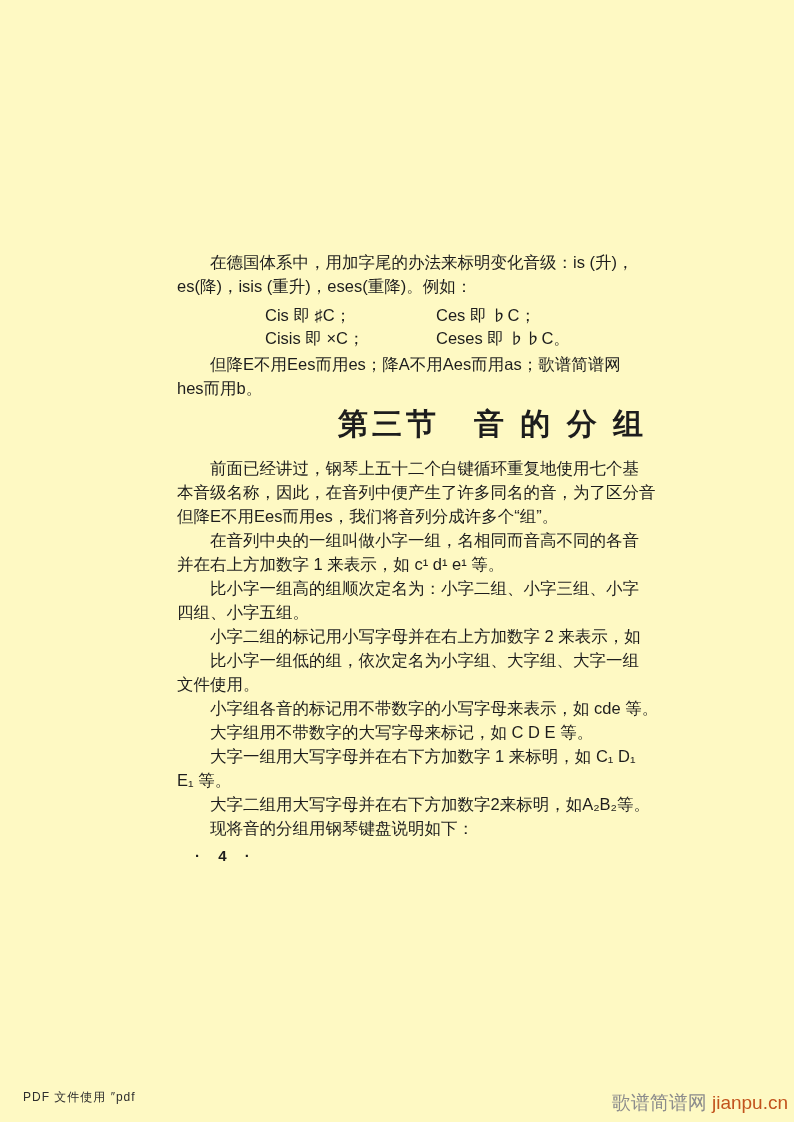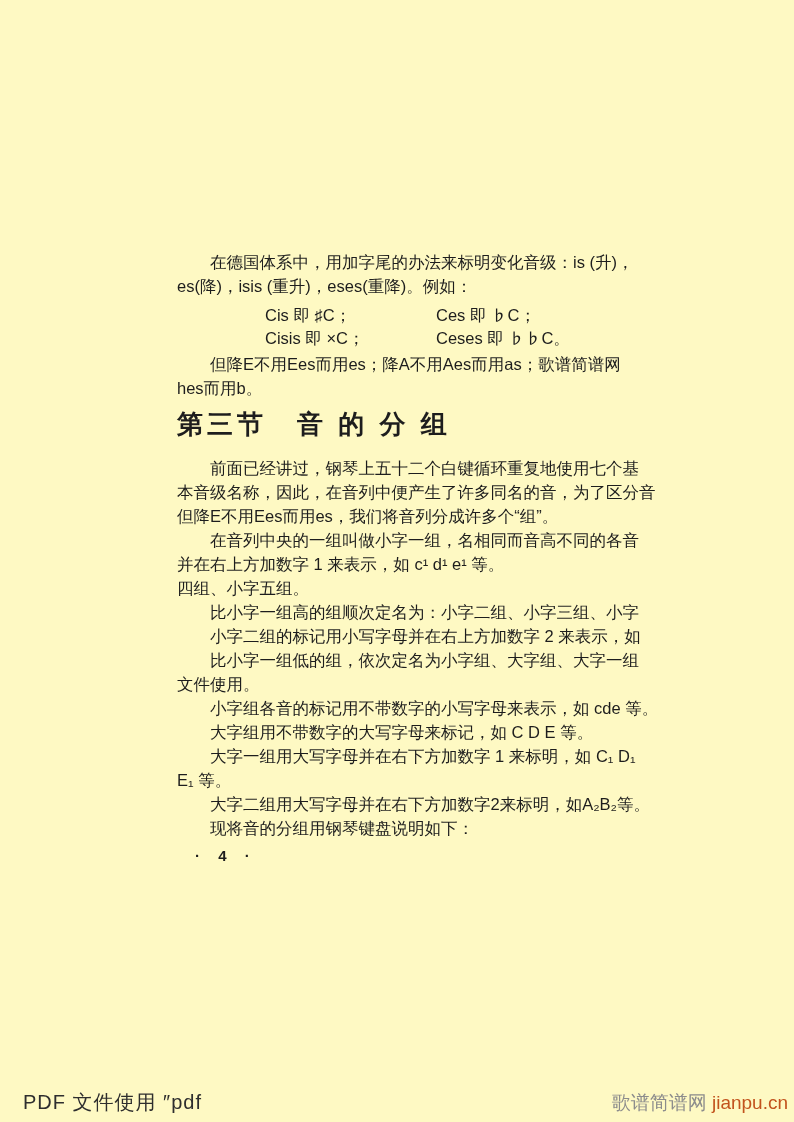--- a/index.html
+++ b/index.html
@@ -26,8 +26,8 @@
   .ex-row { display:flex; }
   .ex-row .ex-cell:first-child { width:171px; }
   .heading {
-    text-align:left;
-    font-size:26px;
+    text-align:right;
+    font-size:30px;
     font-weight:700;
     letter-spacing:4px;
     line-height:28px;

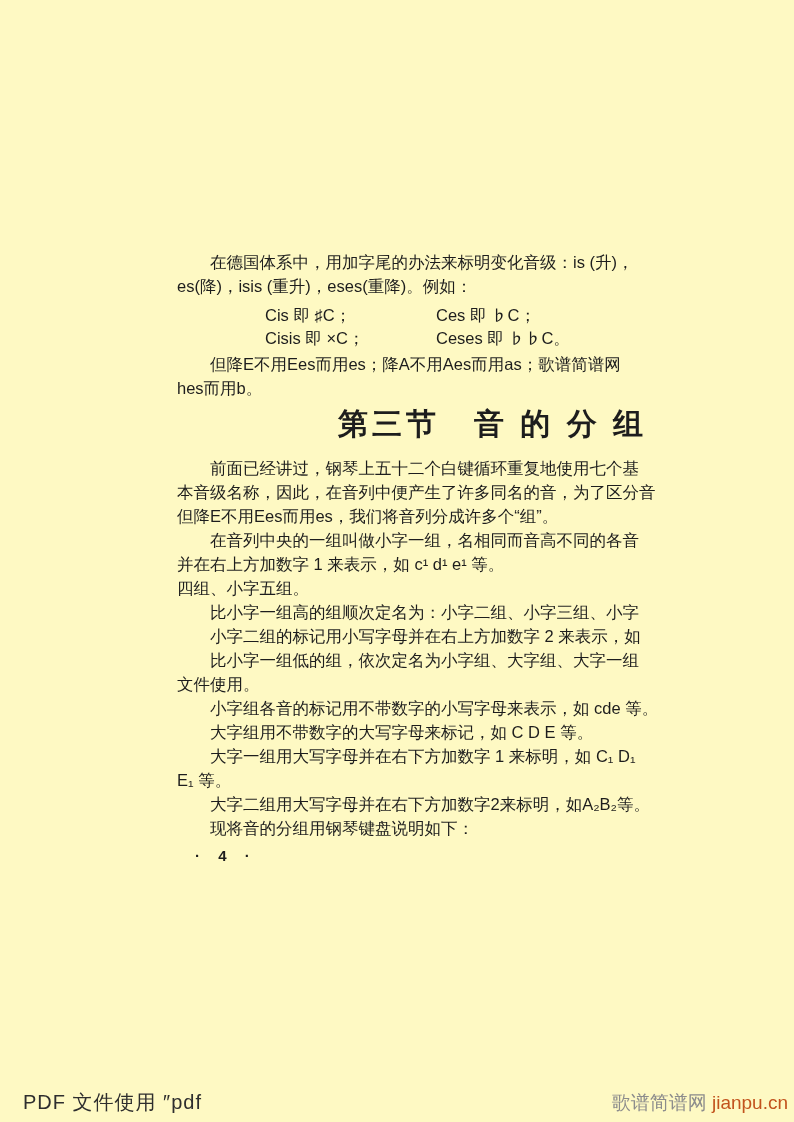--- a/index.html
+++ b/index.html
@@ -93,8 +93,8 @@
         <div class="line">并在右上方加数字 1 来表示，如 c¹ d¹ e¹ 等。</div>
       </div>
       <div class="para">
+        <div class="line indent">比小字一组高的组顺次定名为：小字二组、小字三组、小字</div>
         <div class="line">四组、小字五组。</div>
-        <div class="line indent">比小字一组高的组顺次定名为：小字二组、小字三组、小字</div>
       </div>
       <div class="para">
         <div class="line indent">小字二组的标记用小写字母并在右上方加数字 2 来表示，如</div>

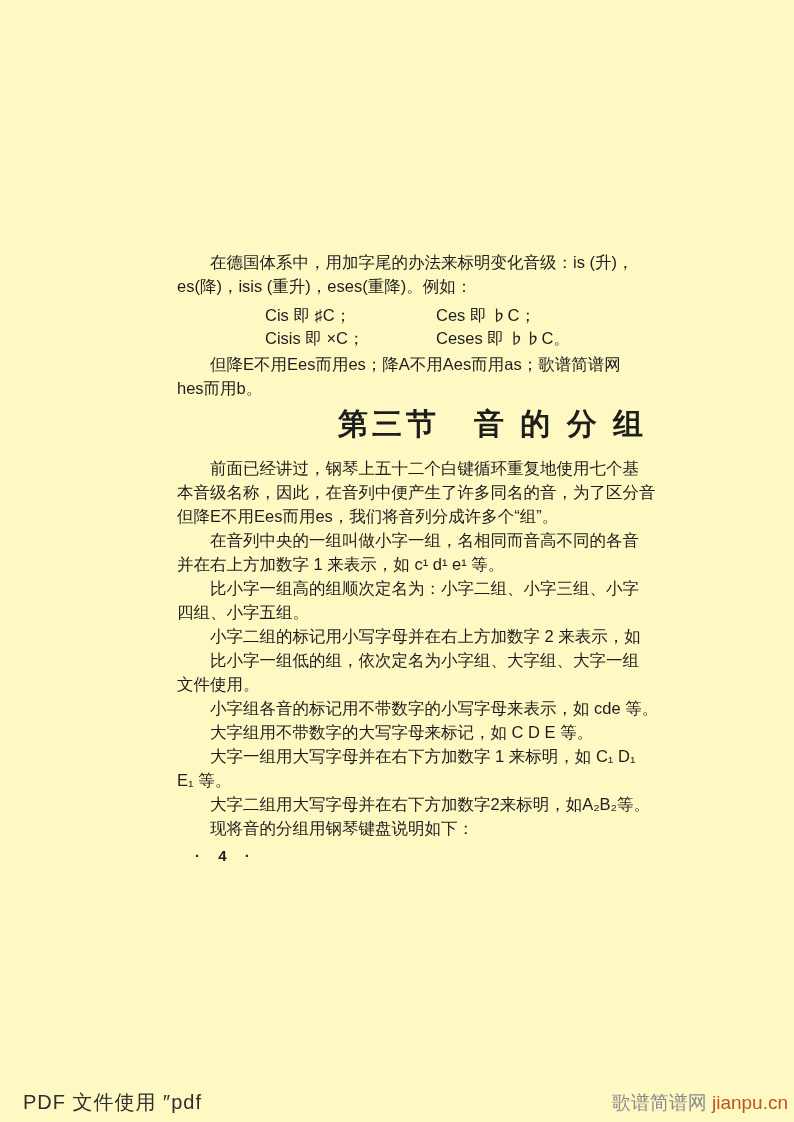--- a/index.html
+++ b/index.html
@@ -44,7 +44,7 @@
   .footer-left {
     position:absolute;
     left:23px; top:1089px;
-    font-size:20px;
+    font-size:12px;
     letter-spacing:1px;
     color:#2e2e2e;
     white-space:nowrap;

